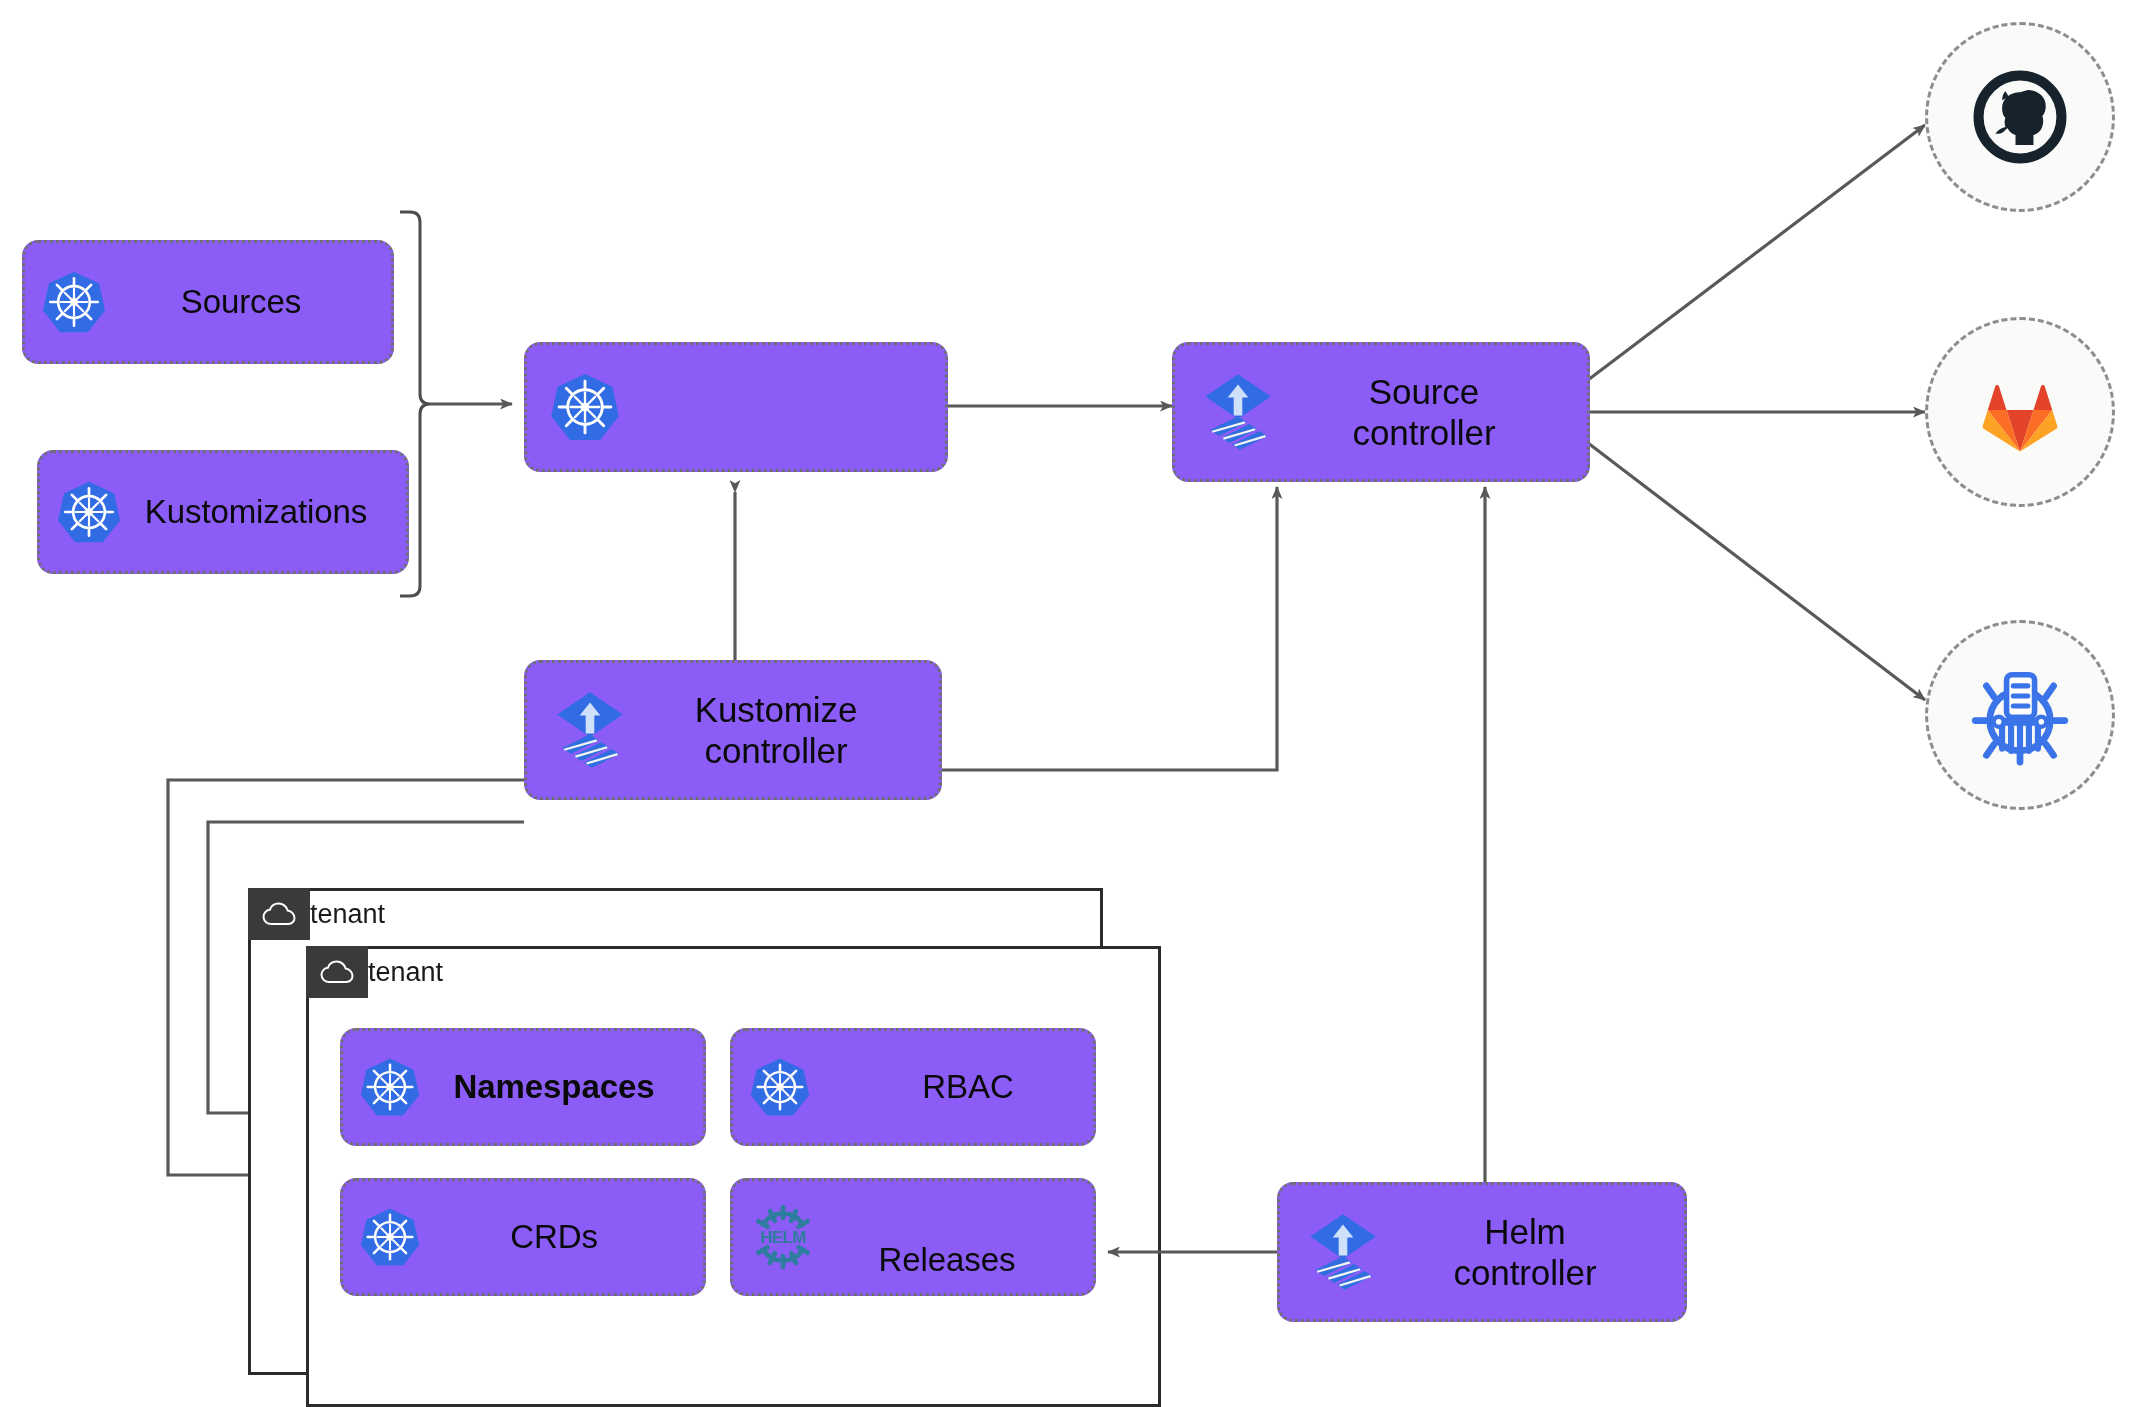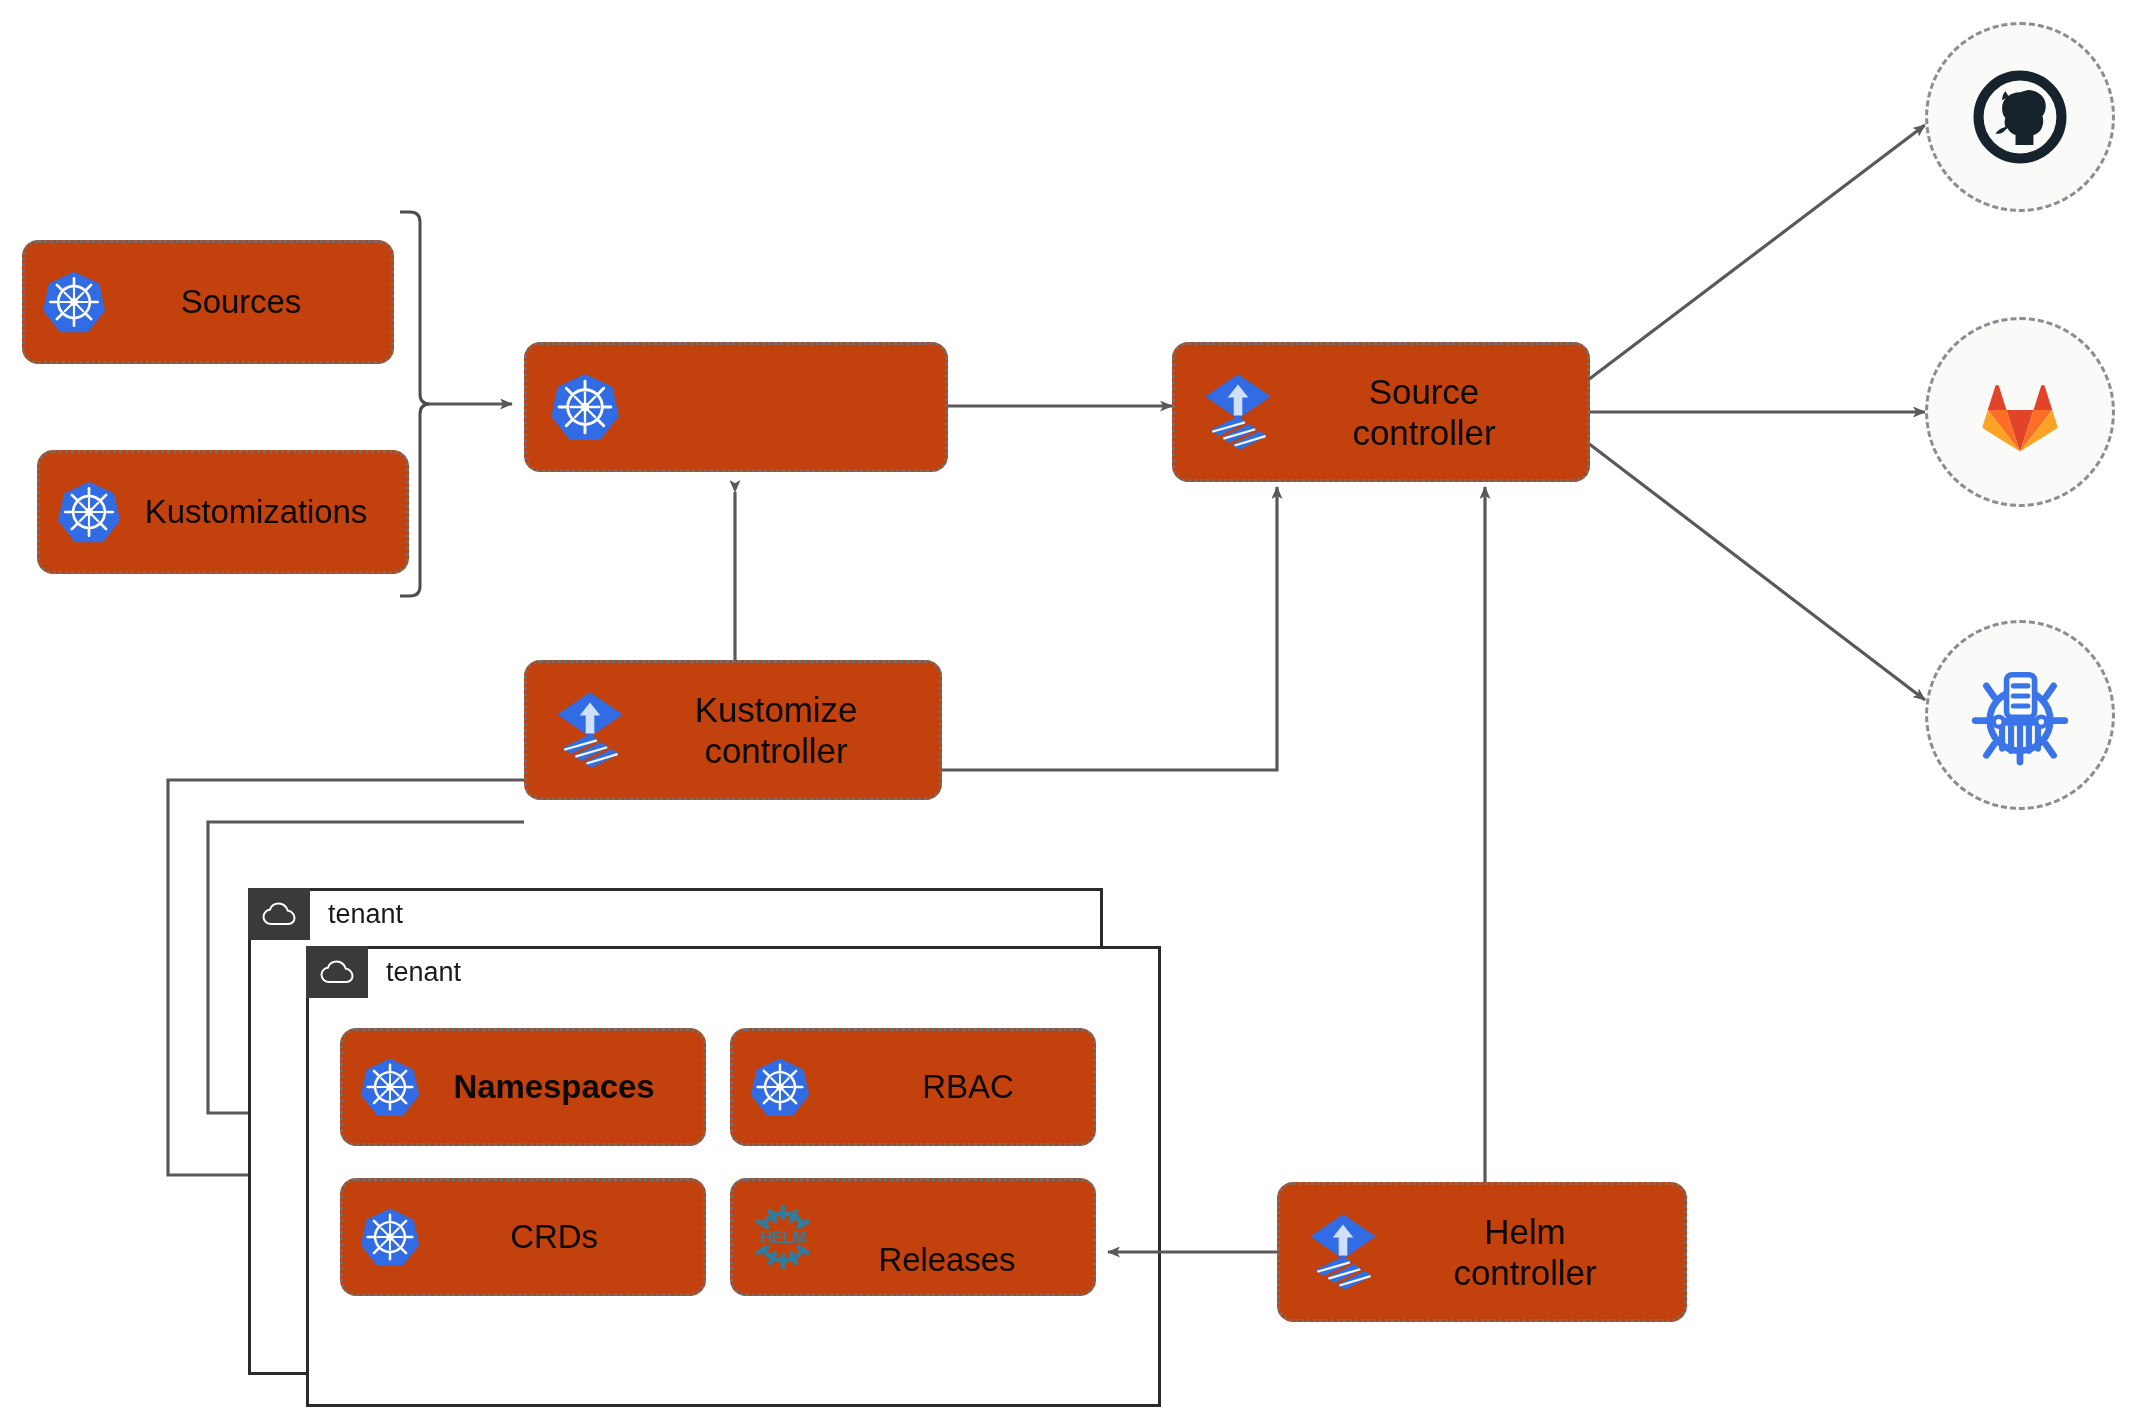--- a/index.html
+++ b/index.html
@@ -9,7 +9,7 @@
   
   .node{
     position:absolute;
-    background:#c2410c;
+    background:#8b5cf6;
     border:3px dotted #6f6f6f;
     border-radius:16px;
     display:flex;align-items:center;

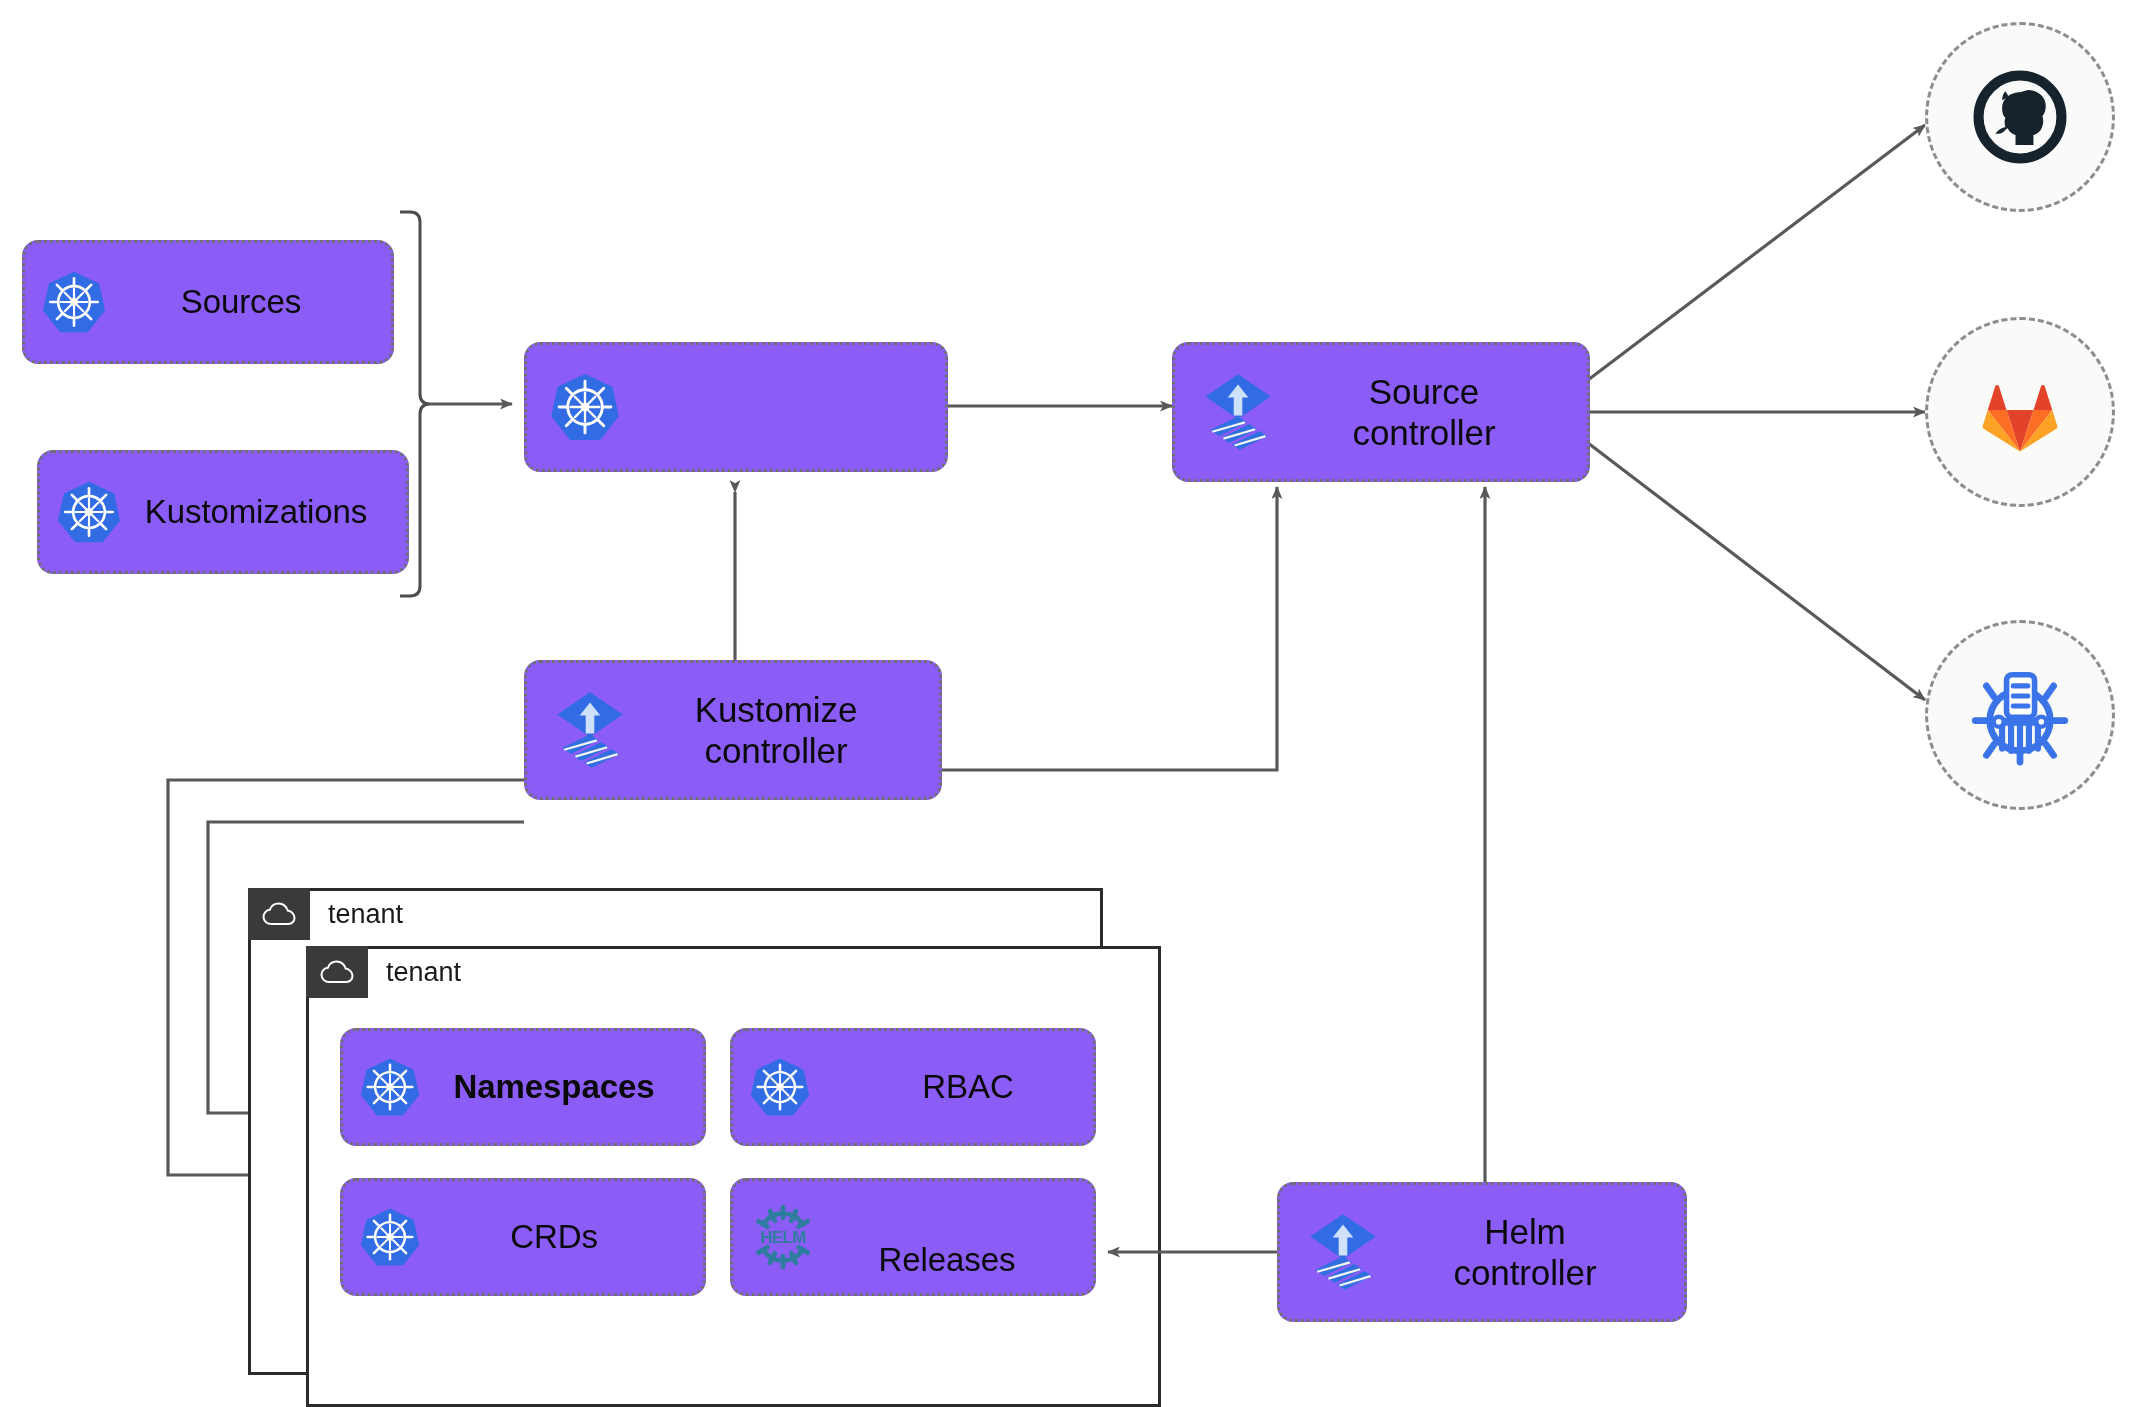--- a/index.html
+++ b/index.html
@@ -43,7 +43,7 @@
   }
   .tenant-hdr-wrap{position:absolute;display:flex;align-items:center;z-index:6;}
   .tenant-name{
-    color:#1a1a1a;font-size:27px;margin-left:18px;white-space:nowrap;
+    color:#1a1a1a;font-size:27px;white-space:nowrap;
   }
 
   svg.edges{position:absolute;left:0;top:0;width:2144px;height:1407px;z-index:2;pointer-events:none;}

